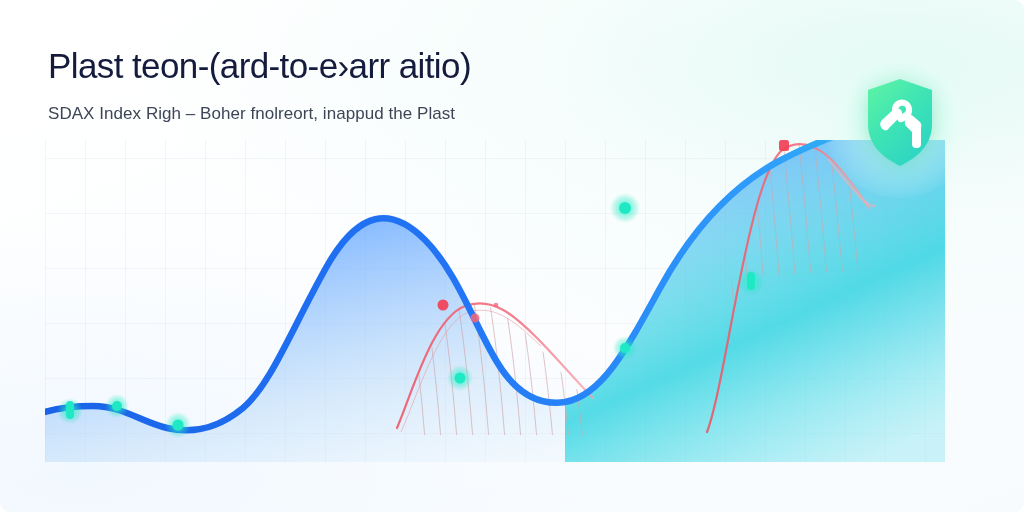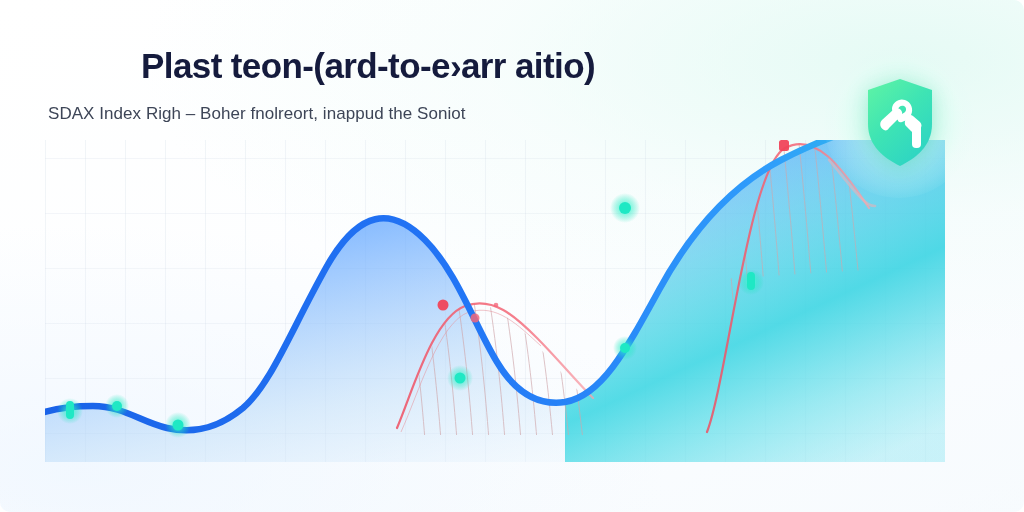--- a/index.html
+++ b/index.html
@@ -77,11 +77,10 @@
     margin: 0;
     font-size: 35px;
     line-height: 1.16;
-    font-weight: 700;
+    font-weight: 400;
     letter-spacing: -0.6px;
     color: #151b3d;
     white-space: nowrap;
-    text-align: center;
   }
   .subtitle {
     margin: 16px 0 0 0;

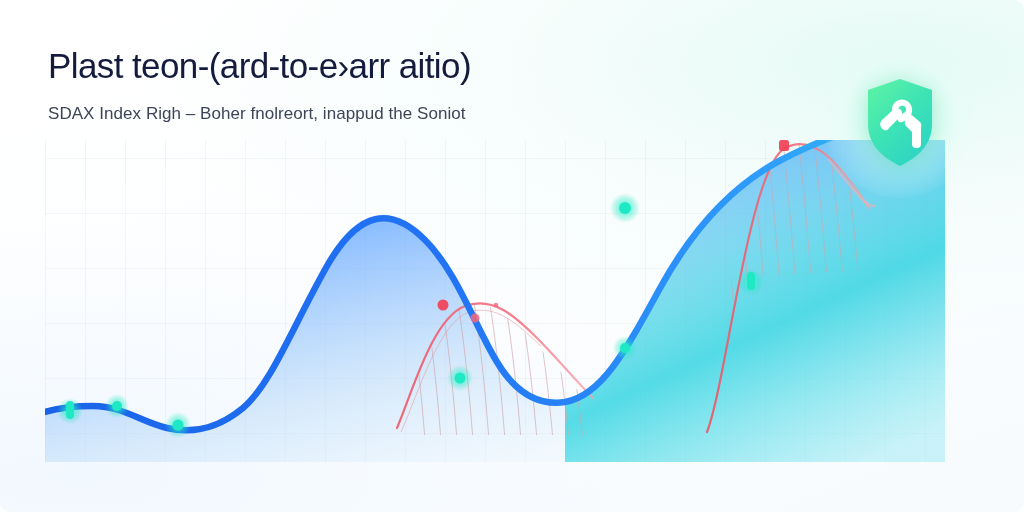--- a/index.html
+++ b/index.html
@@ -296,7 +296,7 @@
 
   <div class="header">
     <h1 class="title">Plast teon-(ard-to-e›arr aitio)</h1>
-    <p class="subtitle">SDAX Index Righ – Boher fnolreort, inappud the Soniot</p>
+    <p class="subtitle">SDAX Index Righ – Boher fnolreort, inappud the Plast</p>
   </div>
 
   <div class="badge-wrap">

